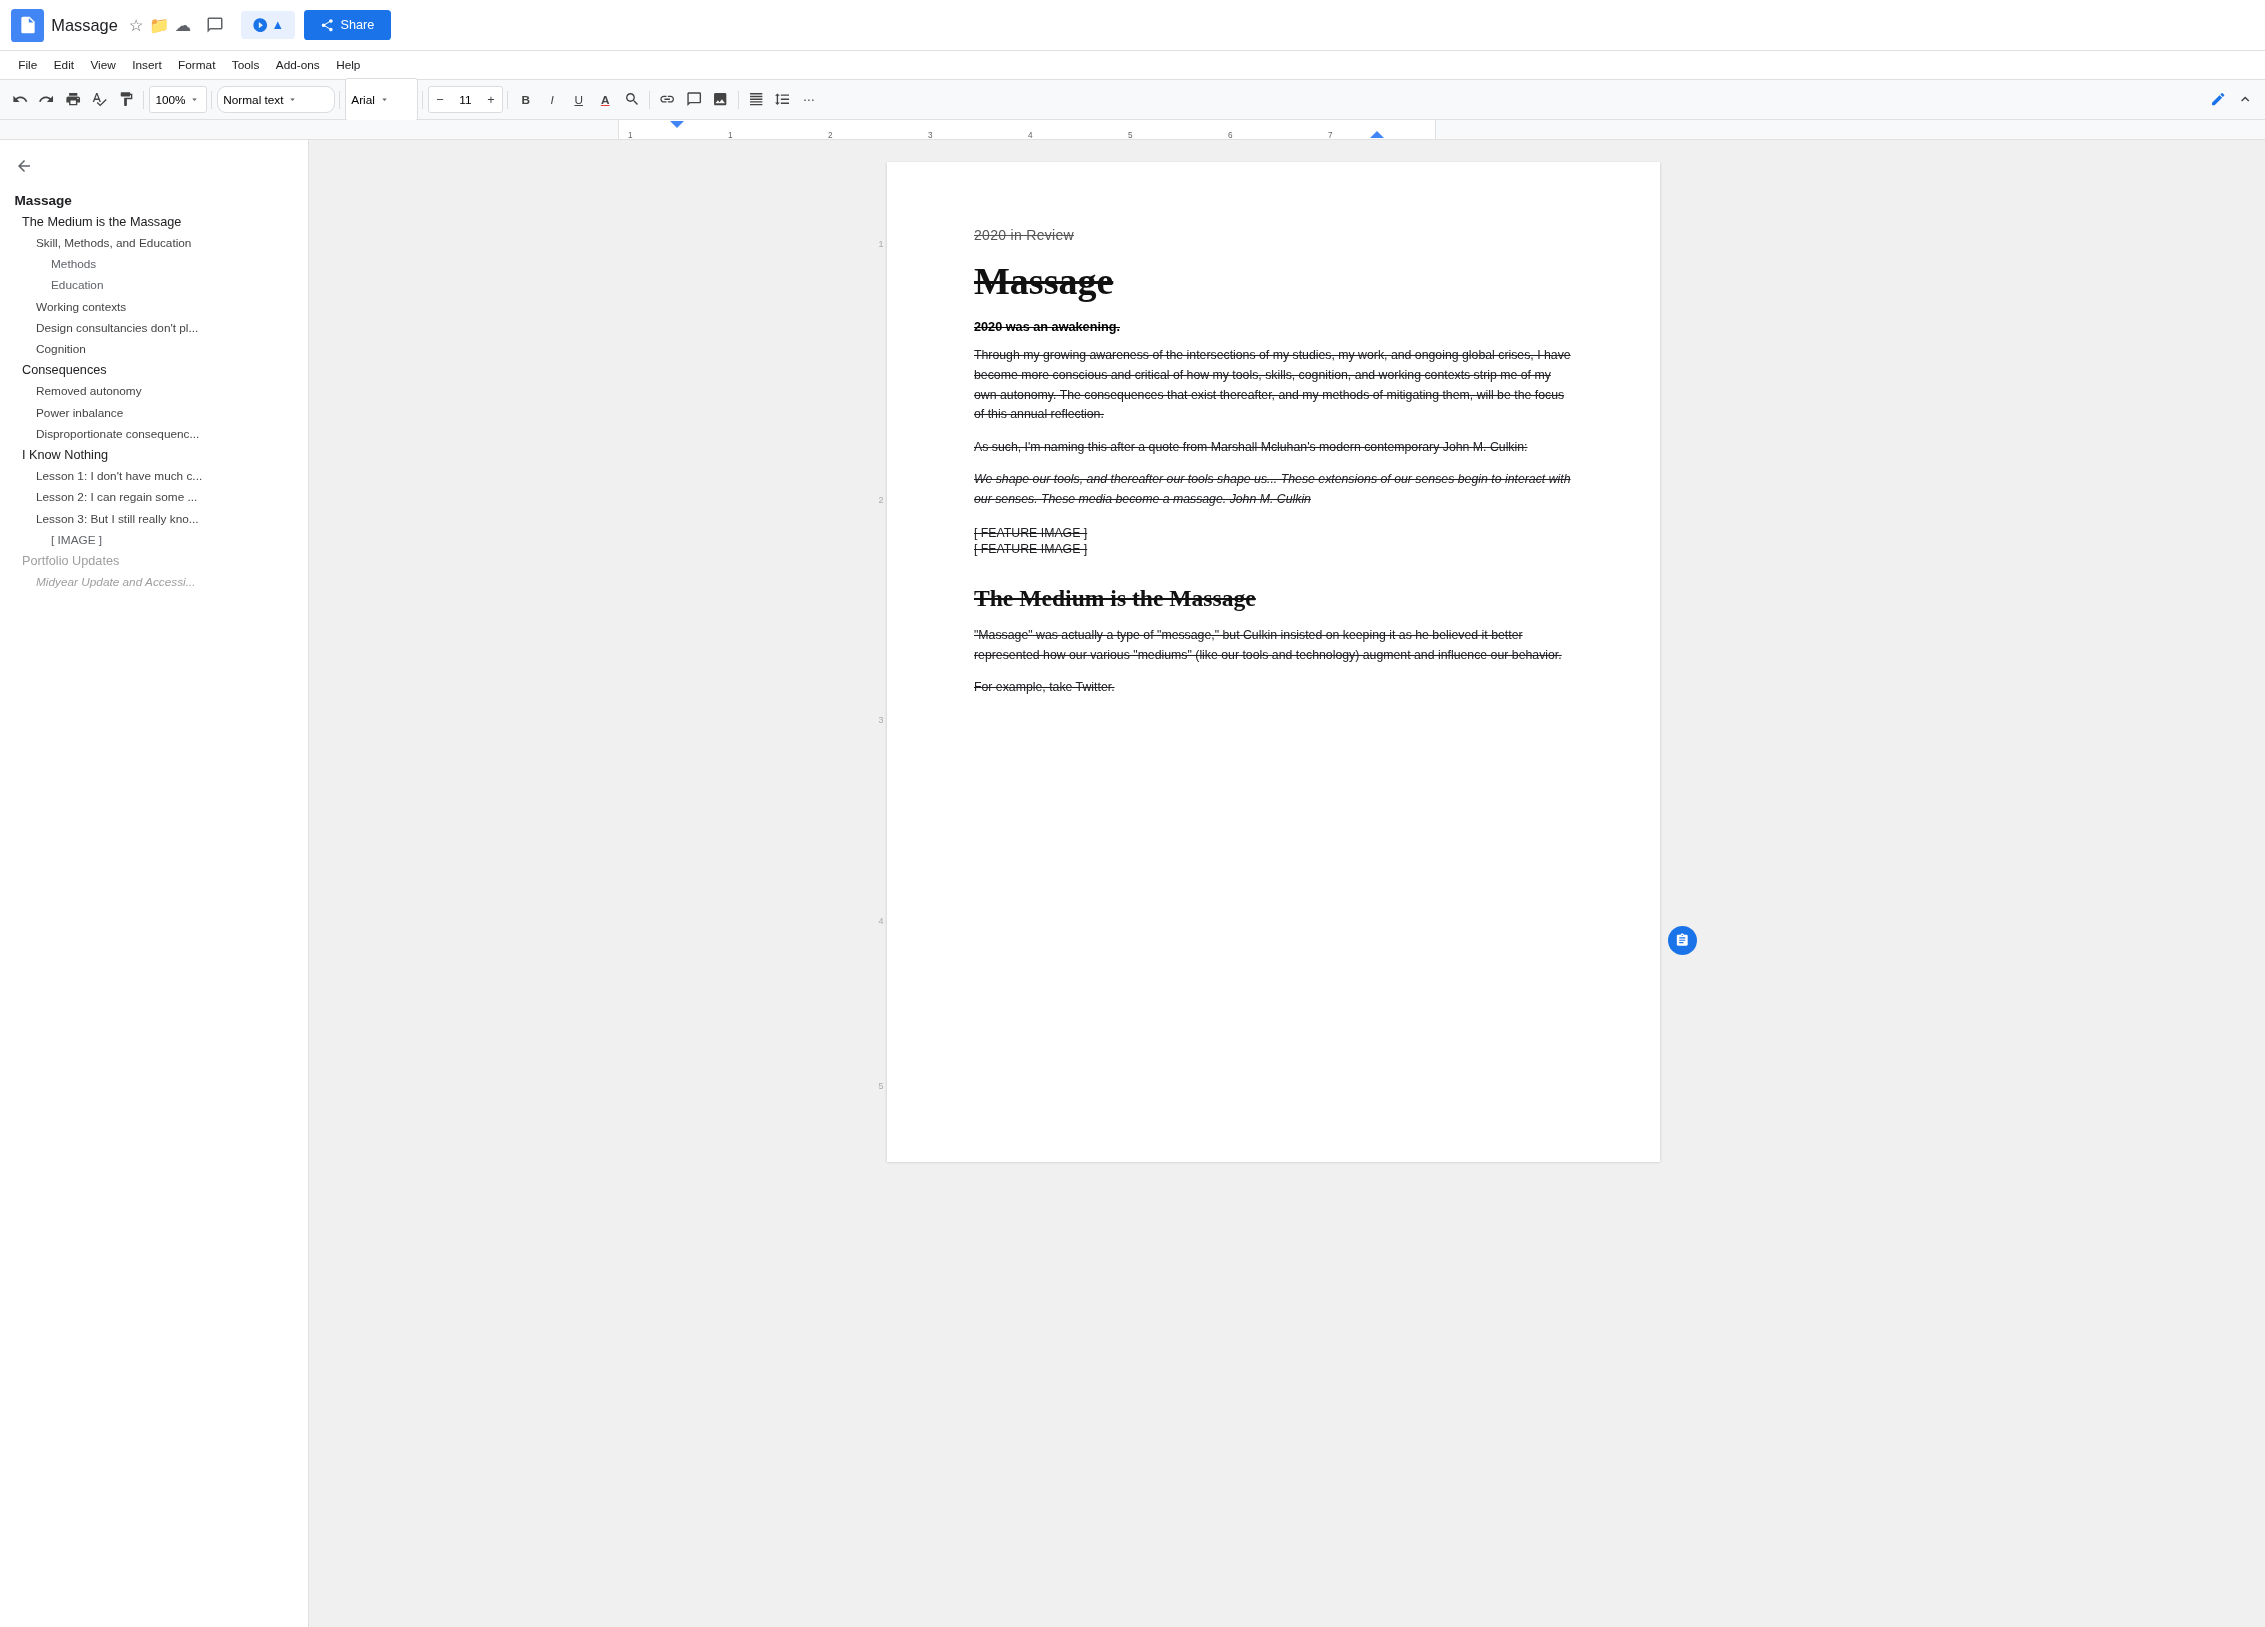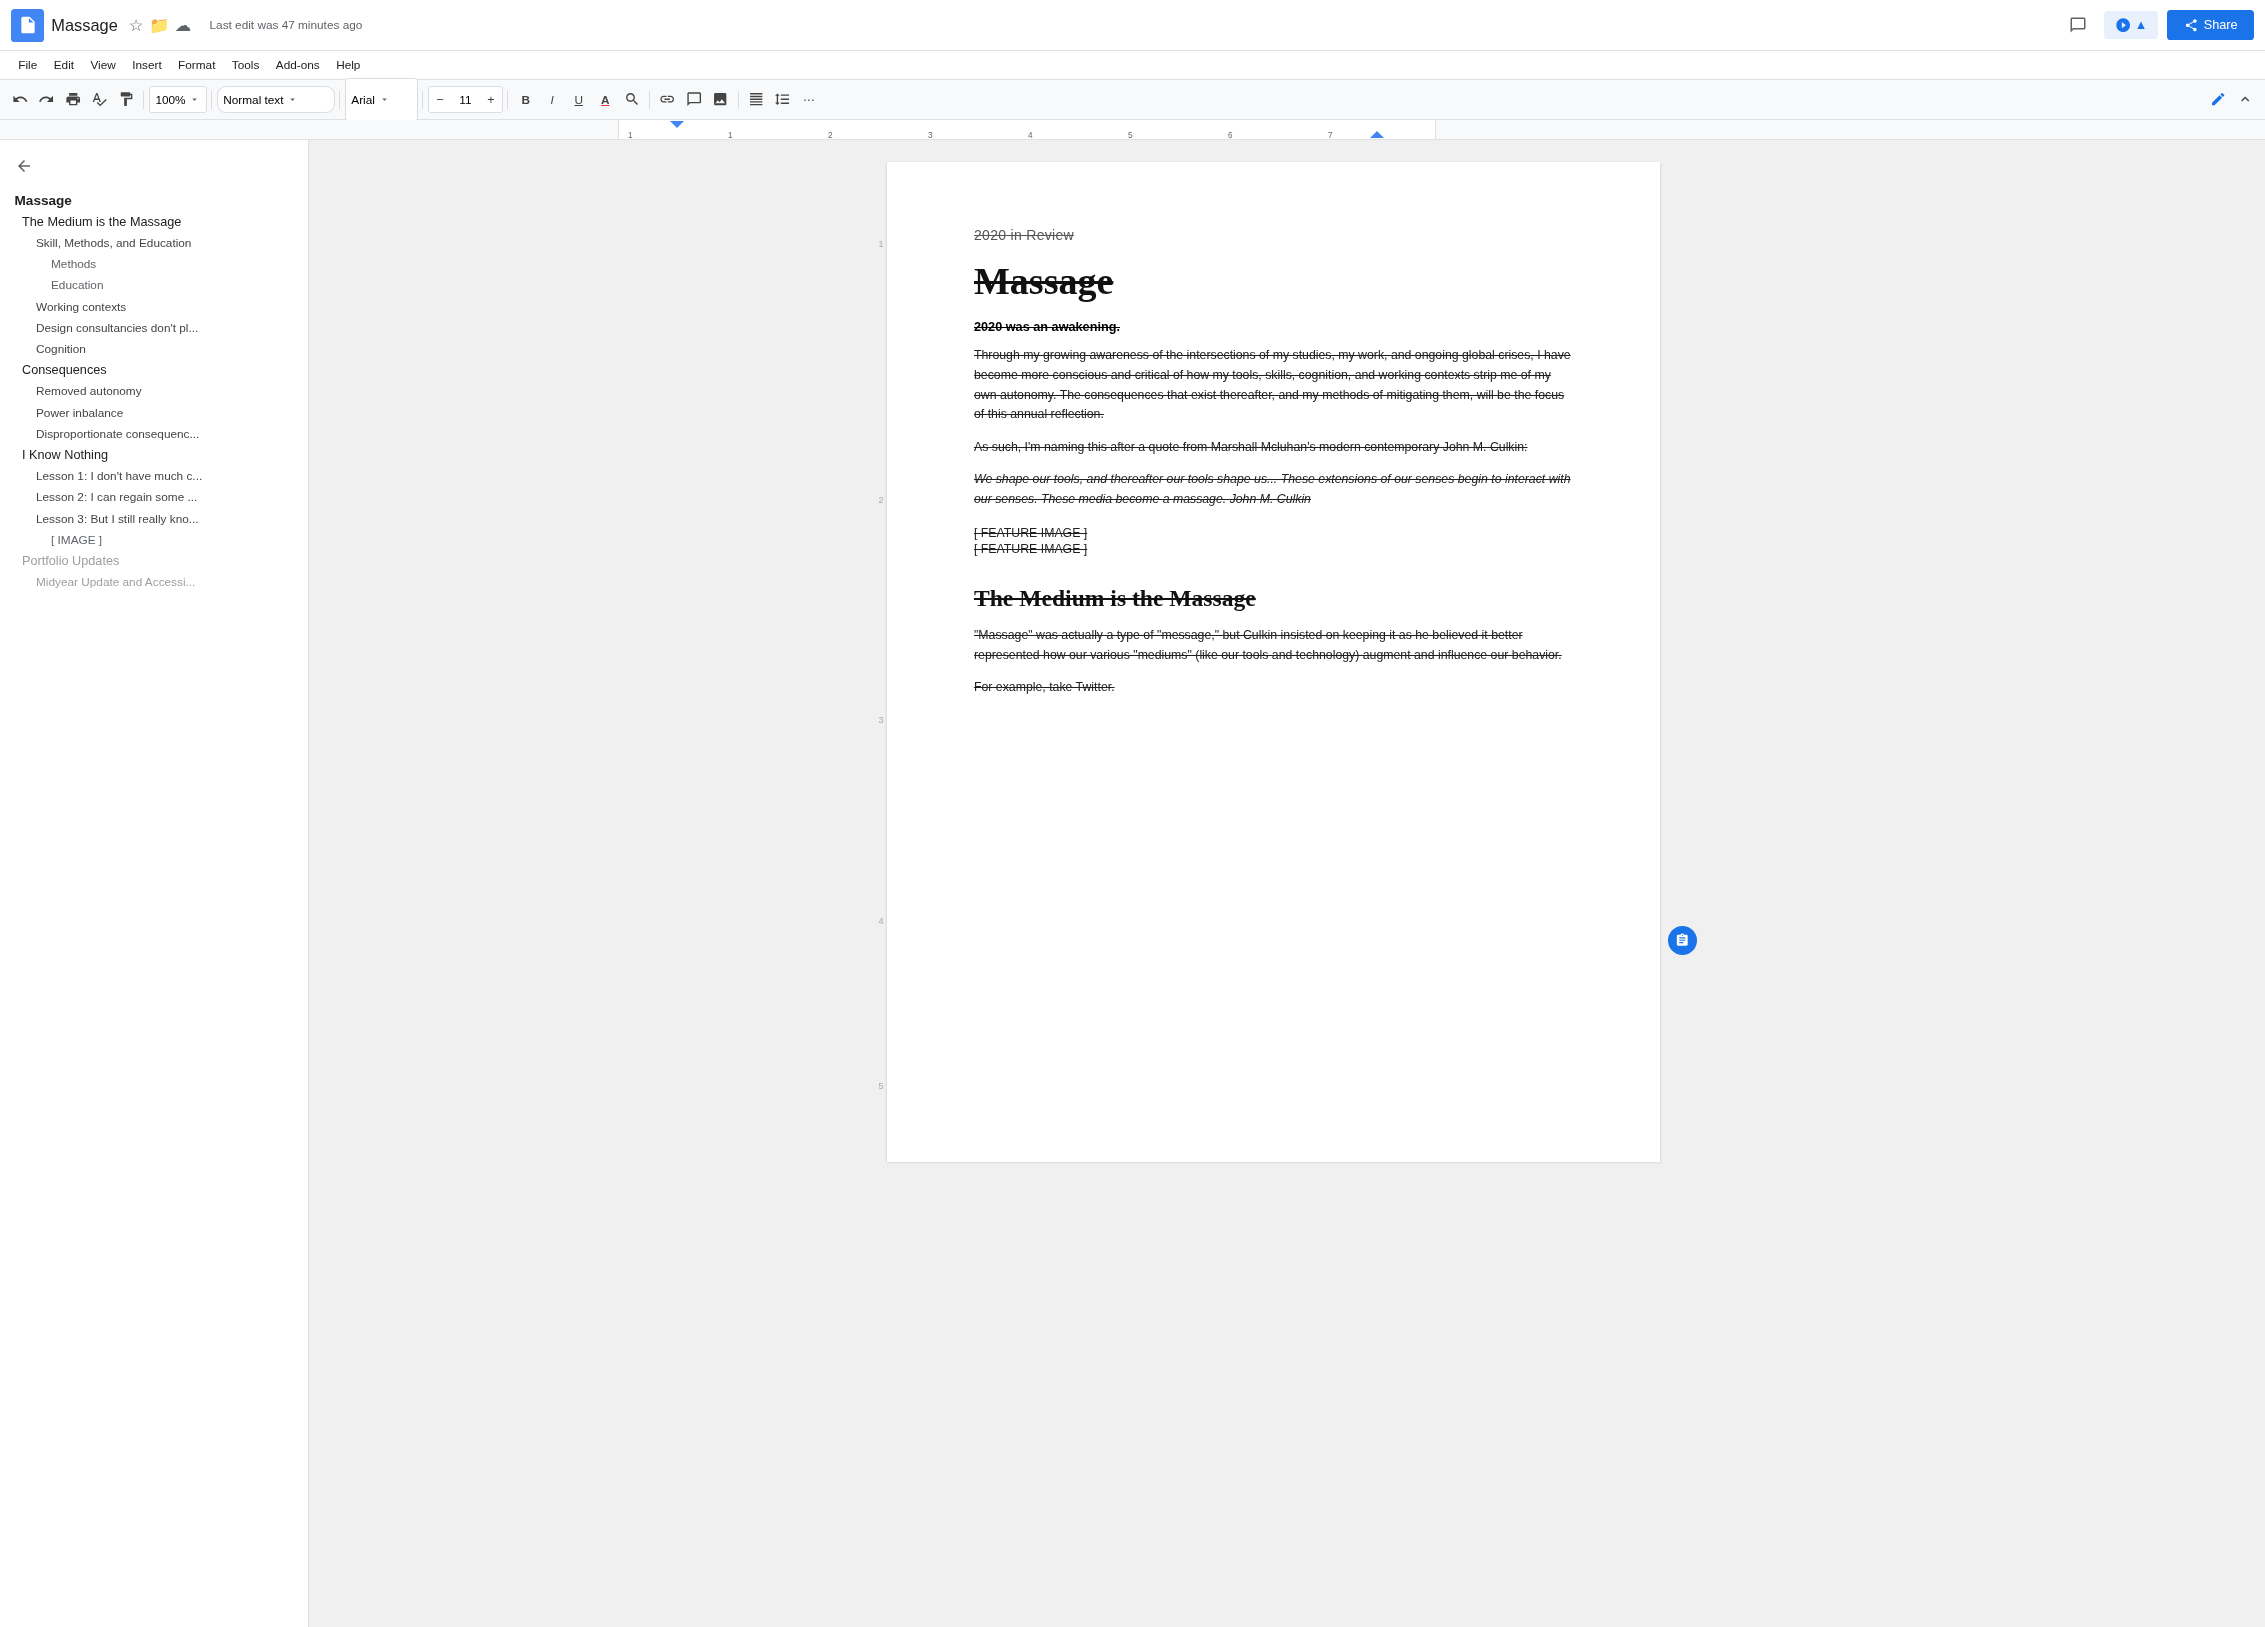--- a/index.html
+++ b/index.html
@@ -327,7 +327,6 @@
     <span>📁</span>
     <span>☁</span>
   </div>
-  <span class="last-edit">Last edit was 47 minutes ago</span>
   <div class="top-right">
     <button class="icon-btn">
       <svg width="18" height="18" viewBox="0 0 24 24" fill="#5f6368">

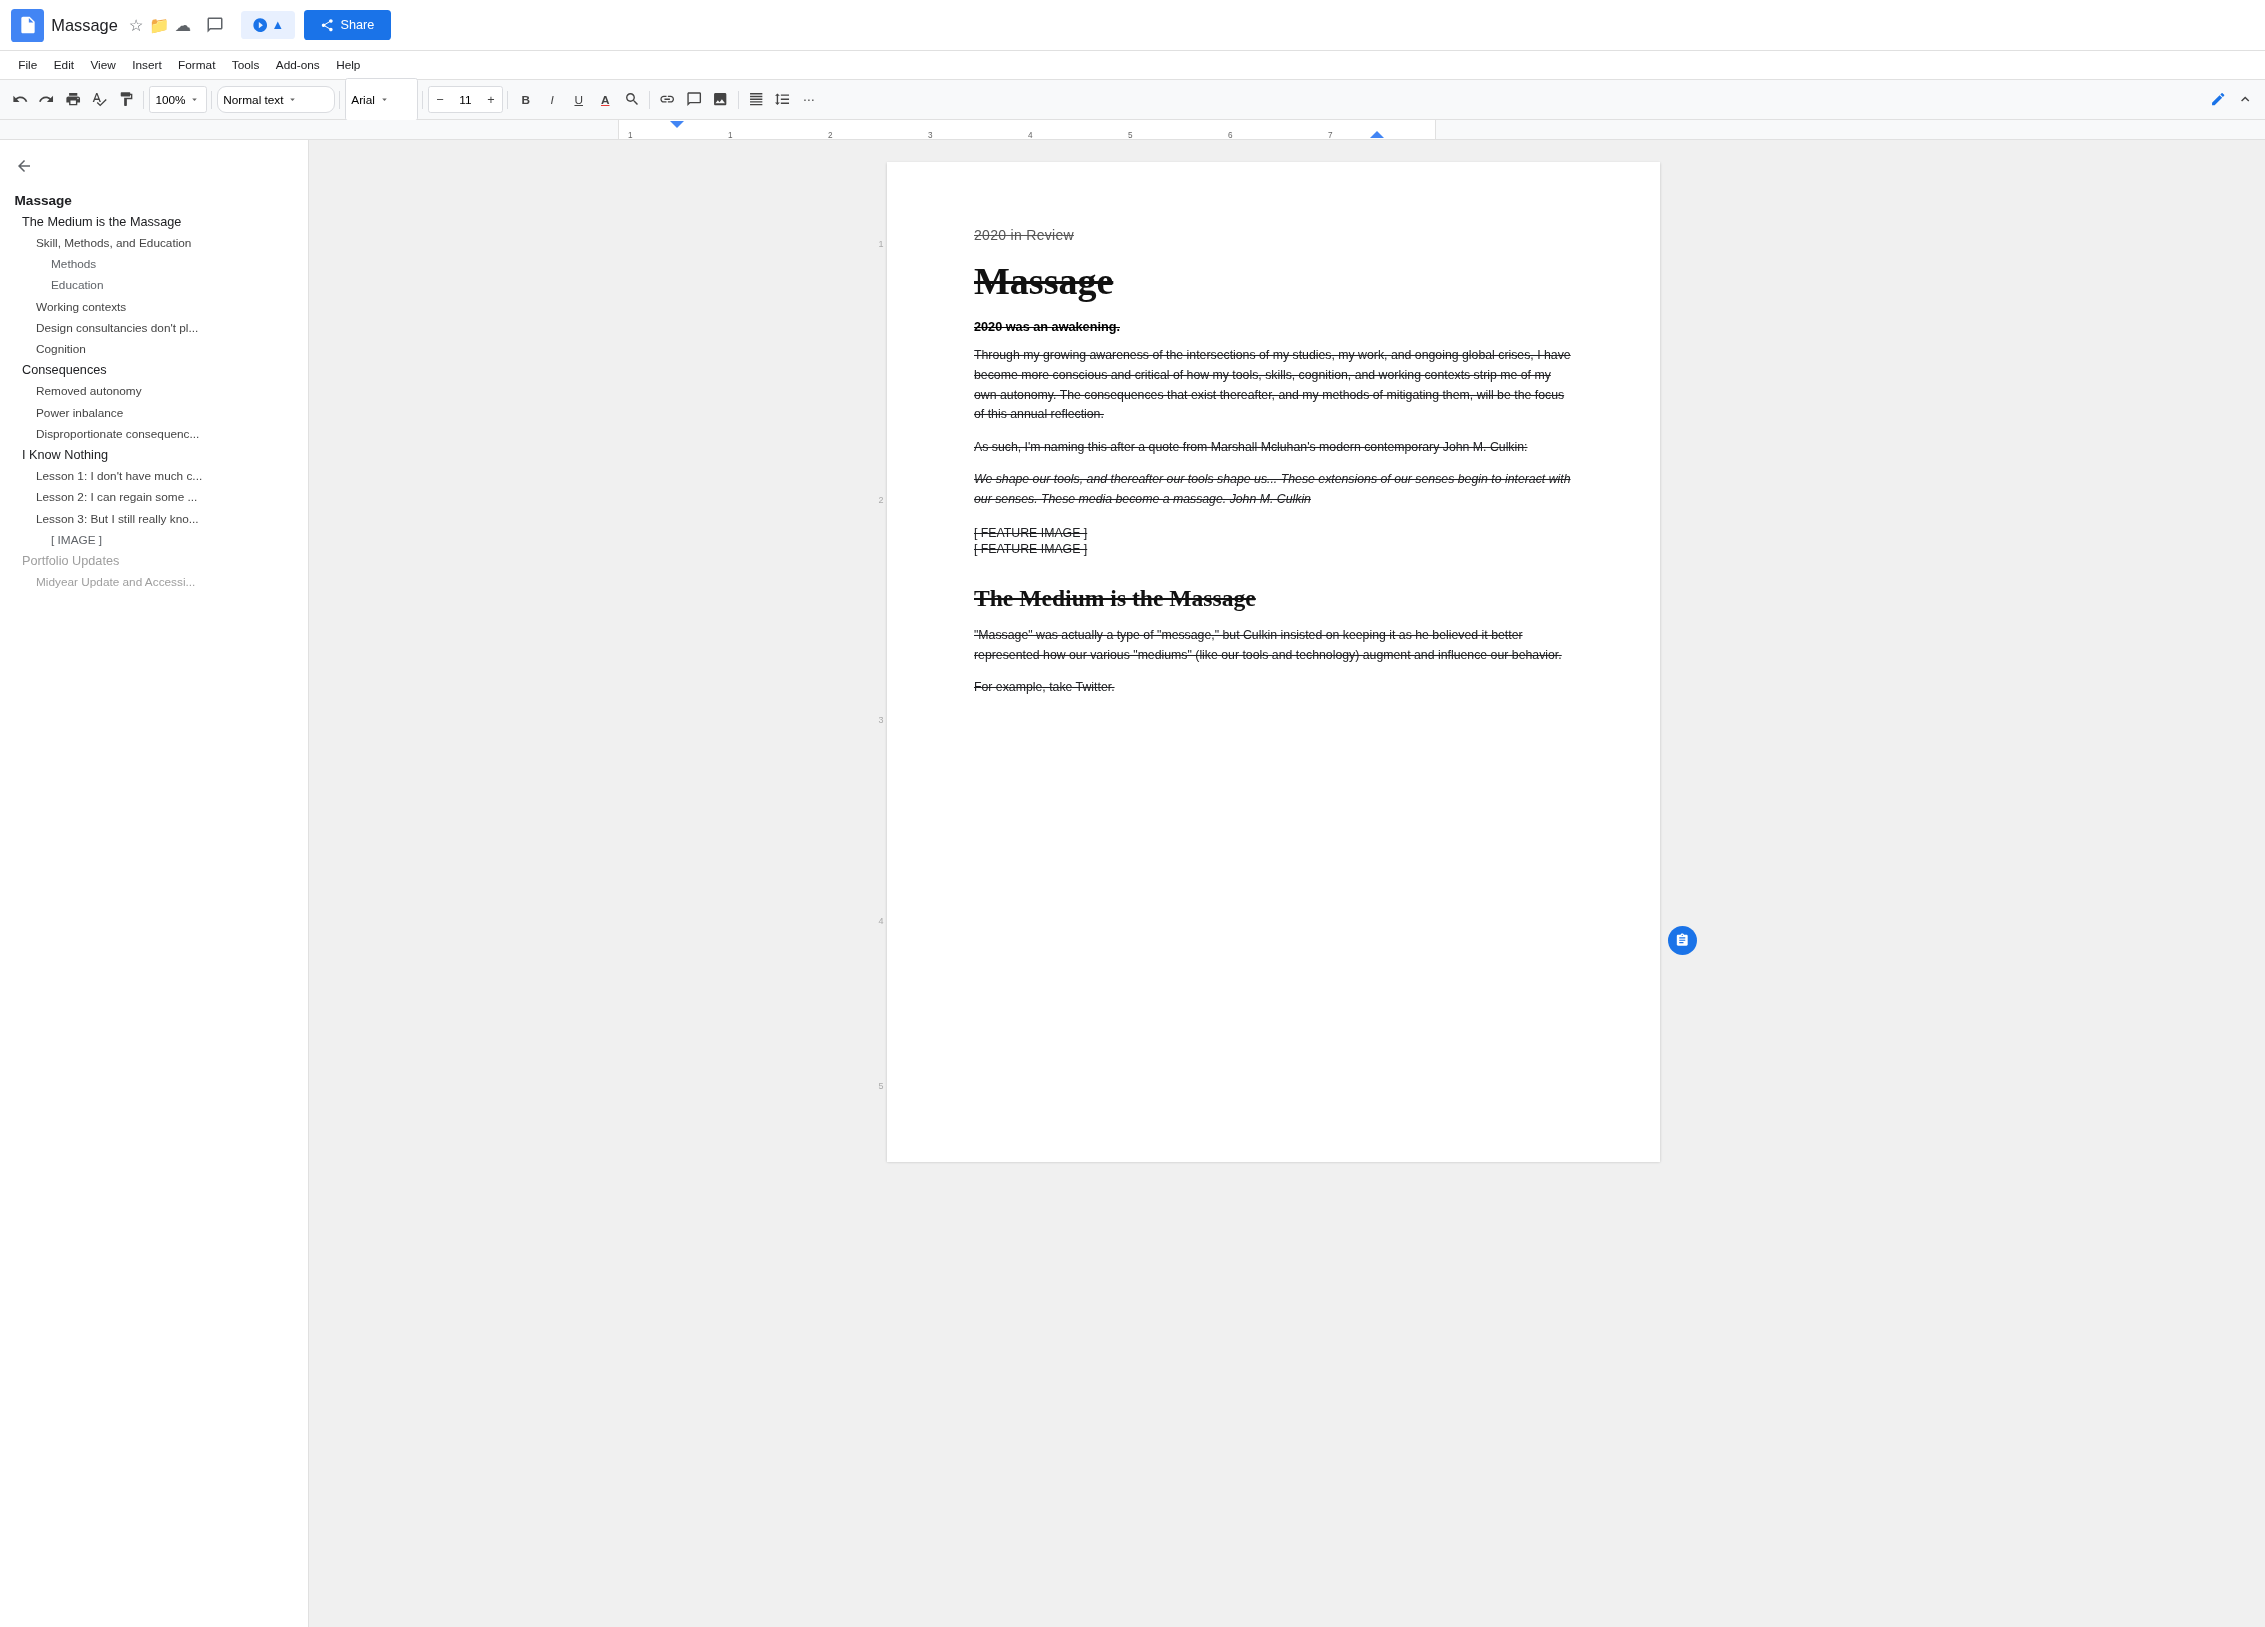--- a/index.html
+++ b/index.html
@@ -506,7 +506,7 @@
     <a class="outline-item outline-h3" href="#">Lesson 3: But I still really kno...</a>
     <a class="outline-item outline-h4" href="#" style="color:#5f6368;">[ IMAGE ]</a>
     <a class="outline-item outline-h2" href="#" style="color:#9e9e9e;">Portfolio Updates</a>
-    <a class="outline-item outline-h3" href="#" style="color:#9e9e9e;">Midyear Update and Accessi...</a>
+    <a class="outline-item outline-h3" href="#" style="color:#9e9e9e;font-style:italic;">Midyear Update and Accessi...</a>
   </div>
 
   <div class="doc-area">

